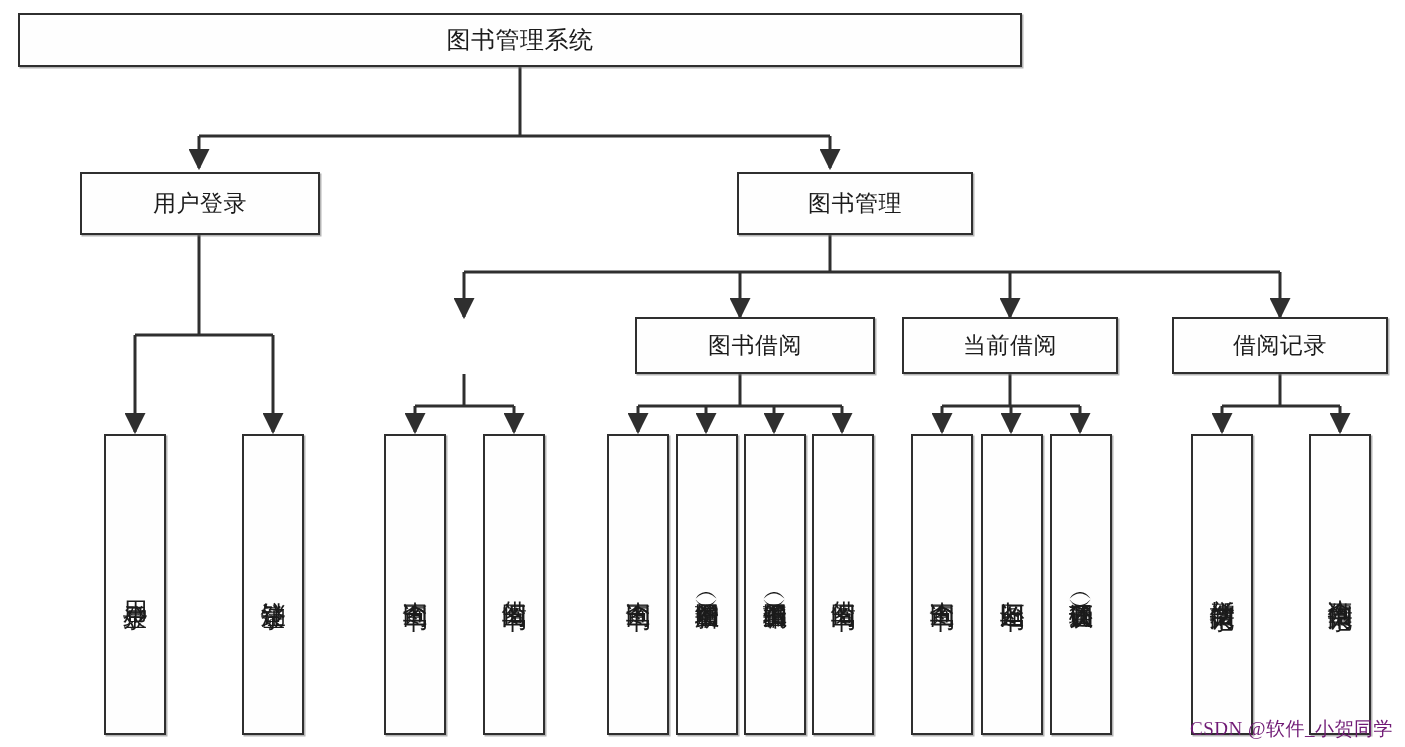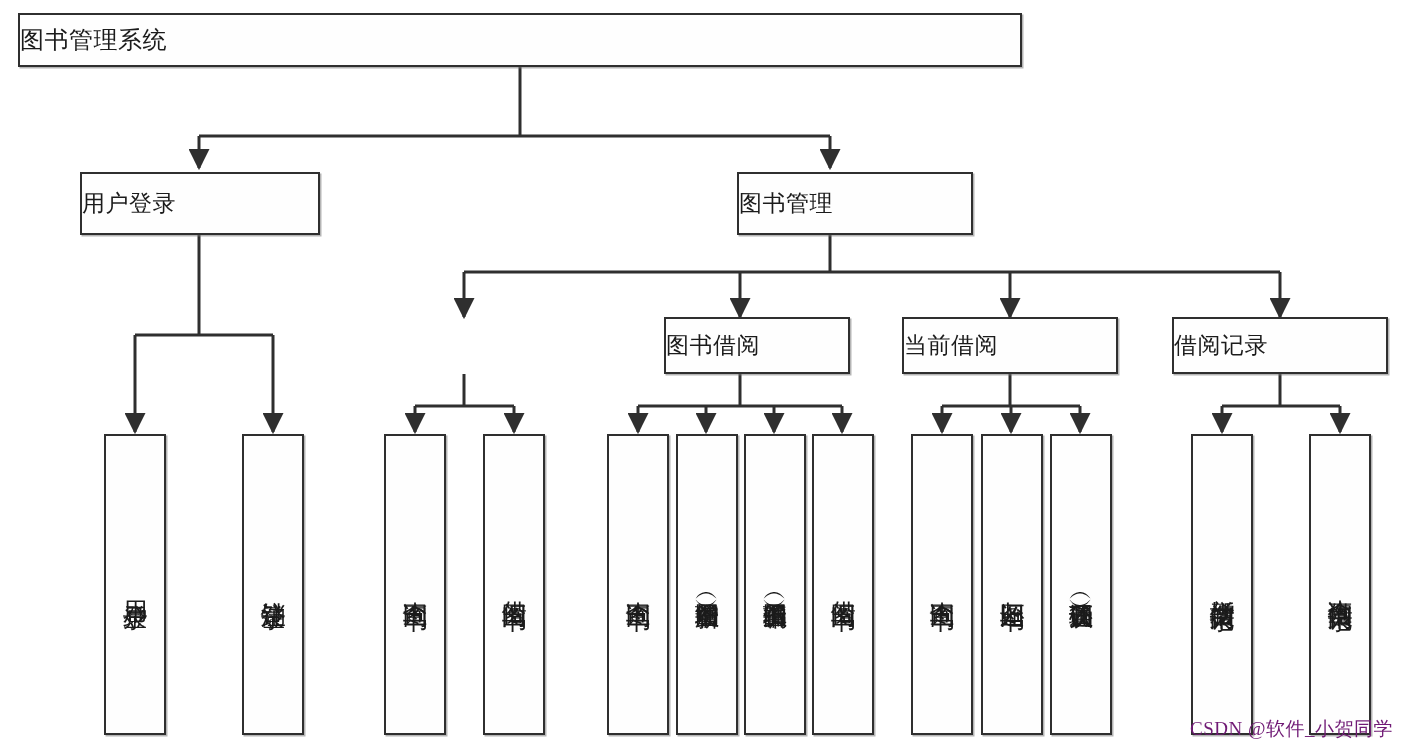--- a/index.html
+++ b/index.html
@@ -34,6 +34,7 @@
     box-shadow: 1.5px 1.5px 0 0 rgba(120,120,120,0.55);
     display: flex;
     align-items: center;
+    justify-content: center;
     color: #1b1b1b;
   }
   .node-label {

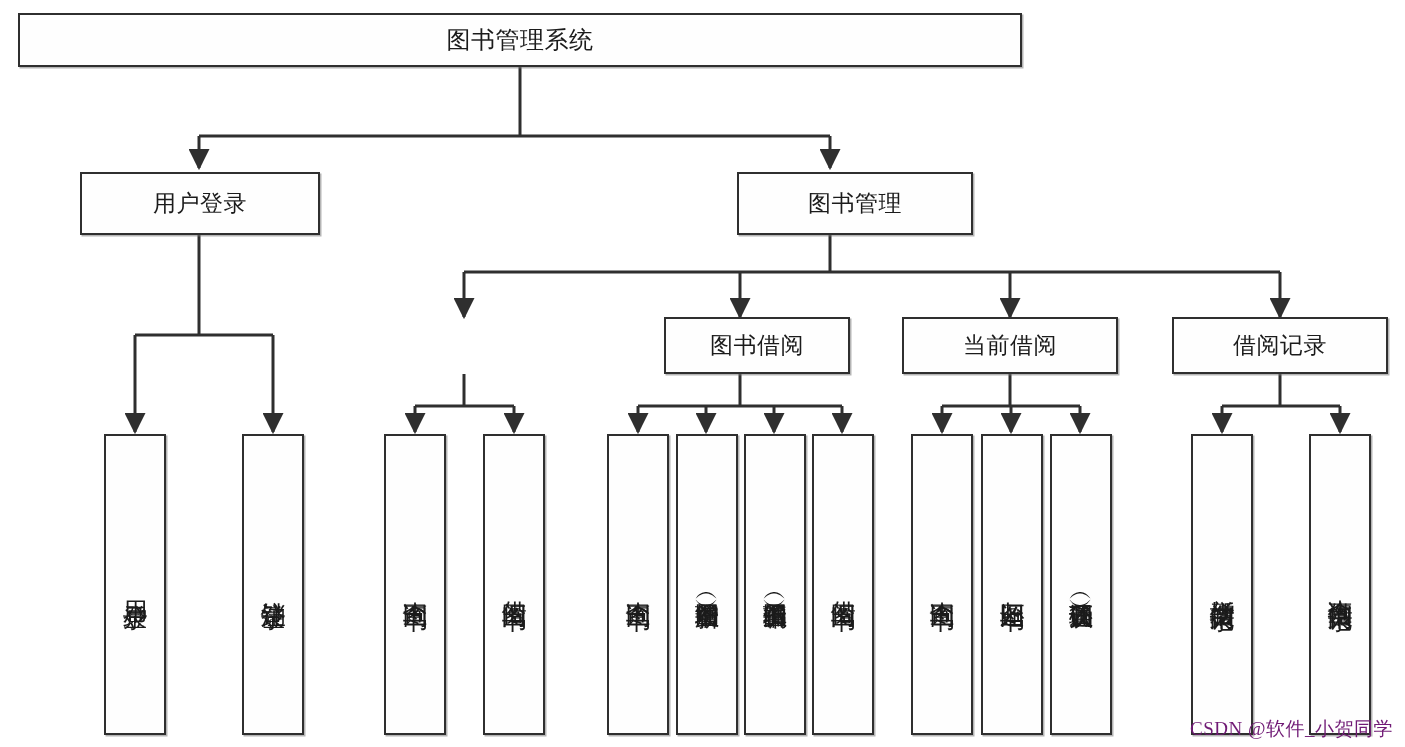--- a/index.html
+++ b/index.html
@@ -143,7 +143,7 @@
     <span class="node-label">图书管理</span>
   </div>
 
-  <div class="node node-h" style="left:664px; top:317px; width:186px; height:57px;">
+  <div class="node node-h" style="left:635px; top:317px; width:240px; height:57px;">
     <span class="node-label">图书借阅</span>
   </div>
   <div class="node node-h" style="left:902px; top:317px; width:216px; height:57px;">

